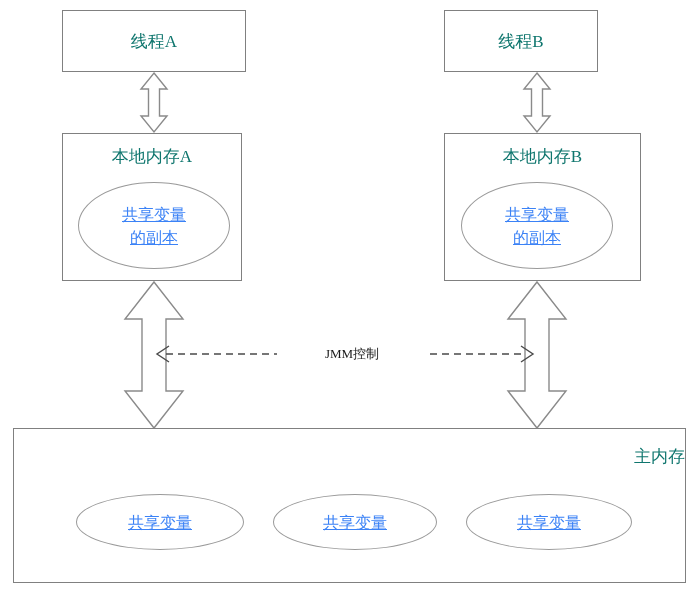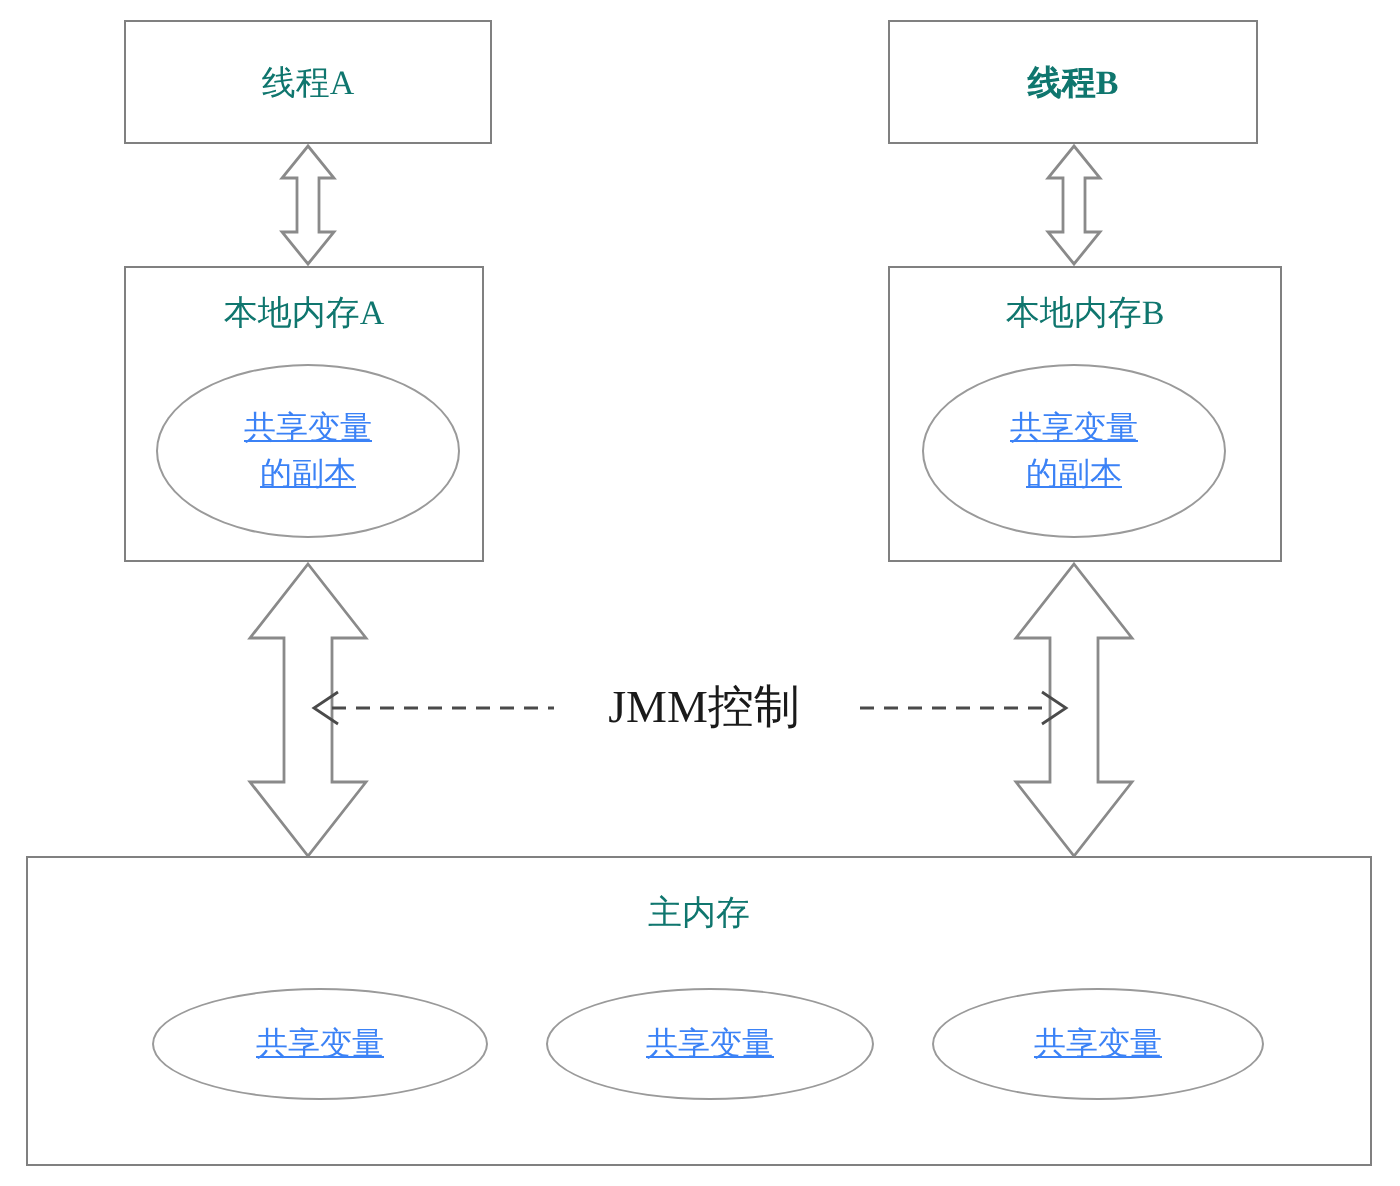--- a/index.html
+++ b/index.html
@@ -93,7 +93,7 @@
     <div class="box-label" style="top:21px;">线程A</div>
   </div>
 
-  <div class="box" style="left:444px; top:10px; width:185px; height:62px;font-weight:bold;">
+  <div class="box" style="left:444px; top:10px; width:154px; height:62px;">
     <div class="box-label" style="top:21px;">线程B</div>
   </div>
 

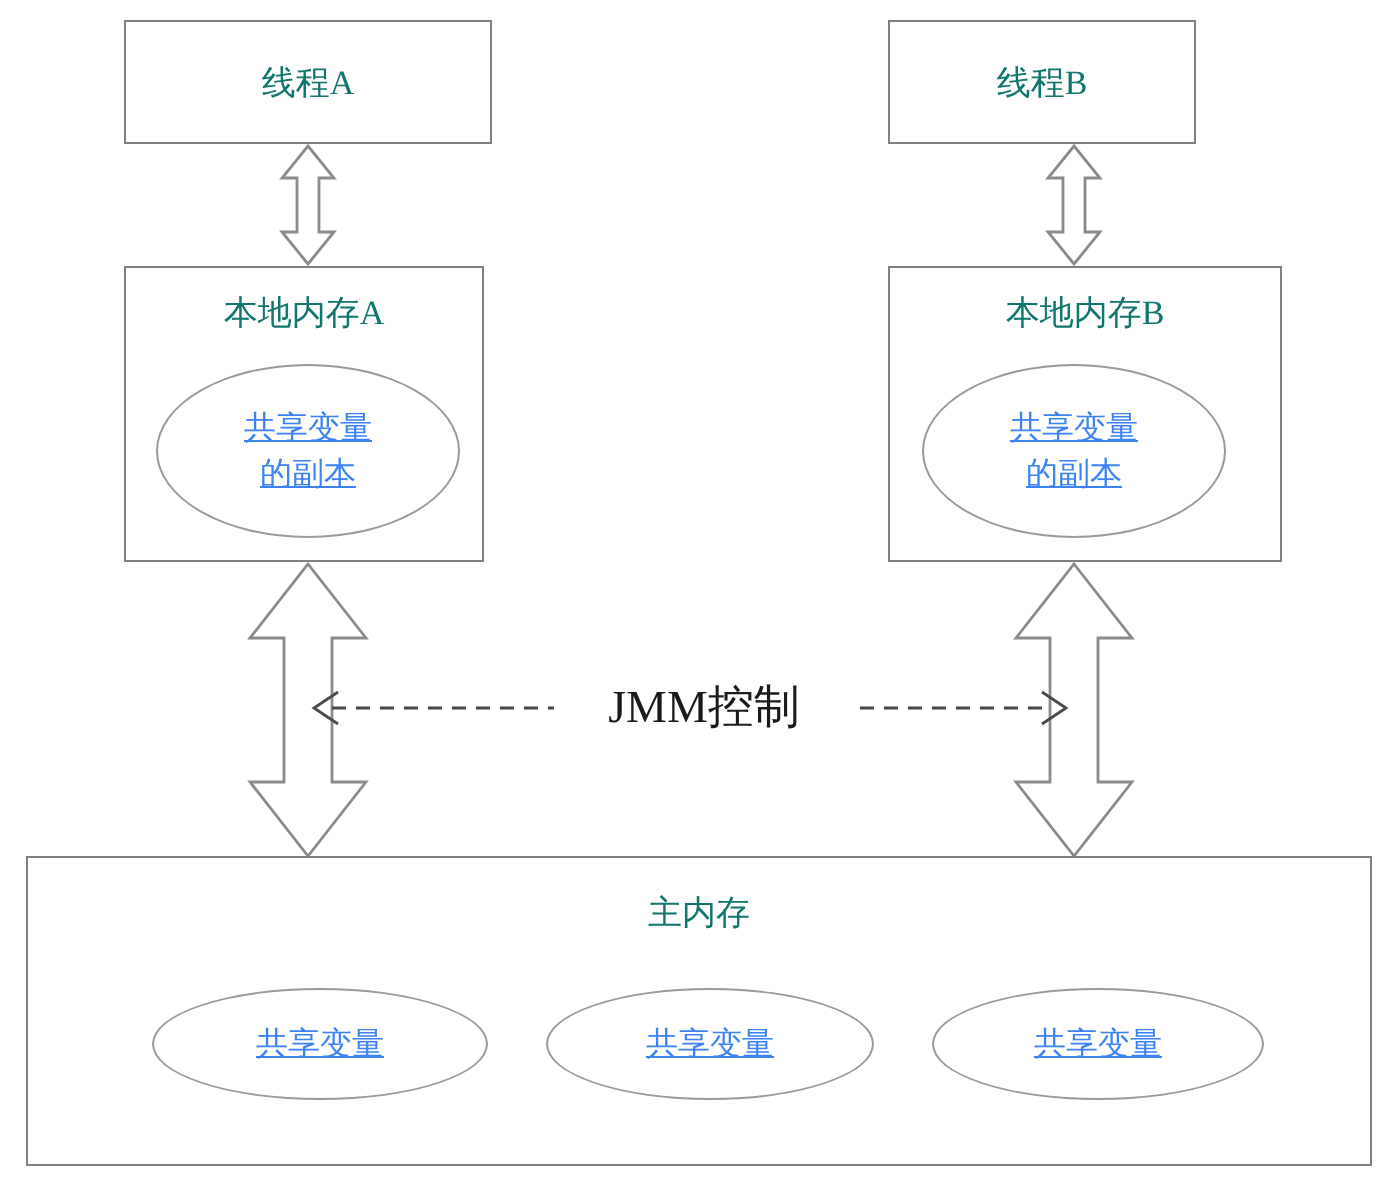--- a/index.html
+++ b/index.html
@@ -77,7 +77,7 @@
     position: absolute;
     text-align: center;
     color: #1a1a1a;
-    font-size: 23px;
+    font-size: 13px;
     line-height: 20px;
     white-space: nowrap;
     background: #ffffff;

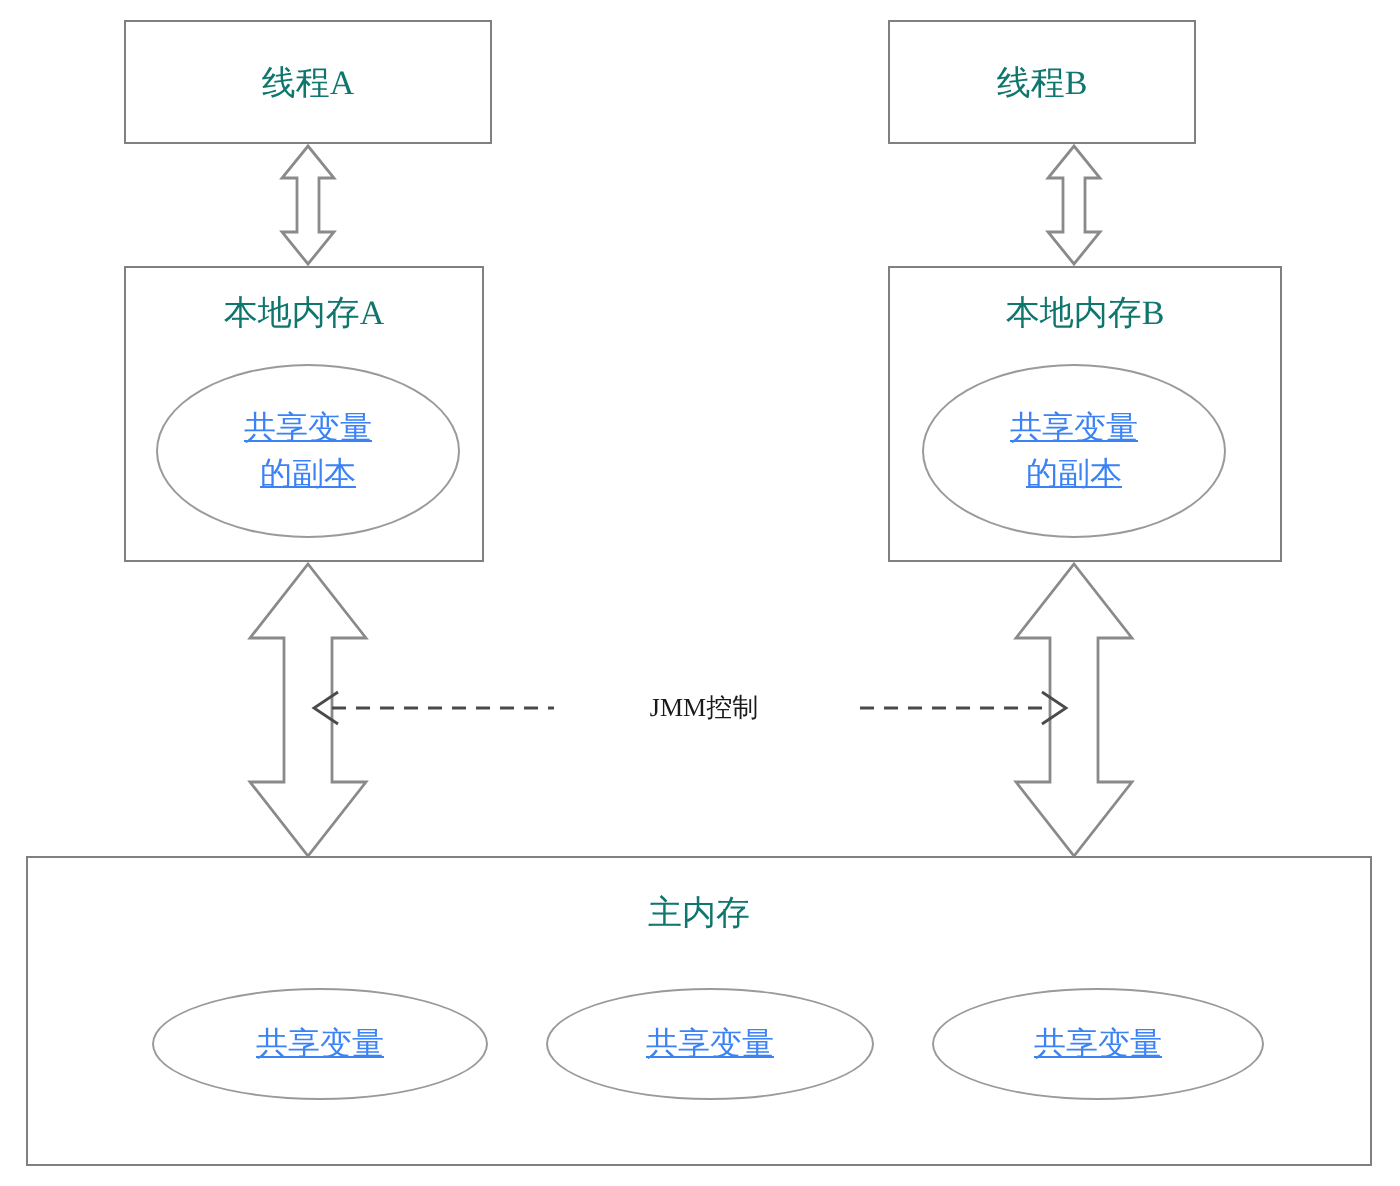--- a/index.html
+++ b/index.html
@@ -137,7 +137,7 @@
   <div class="jmm-label" style="left:277px; top:344px; width:136px;">JMM控制</div>
 
   <div class="box" style="left:13px; top:428px; width:673px; height:155px;">
-    <div class="box-label" style="top:18px;">主内存</div>
+    <div class="box-label" style="top:18px;text-align:right;">主内存</div>
 
     <div class="ellipse" style="left:62px; top:65px; width:168px; height:56px;">
       <div class="ellipse-label">共享变量</div>

